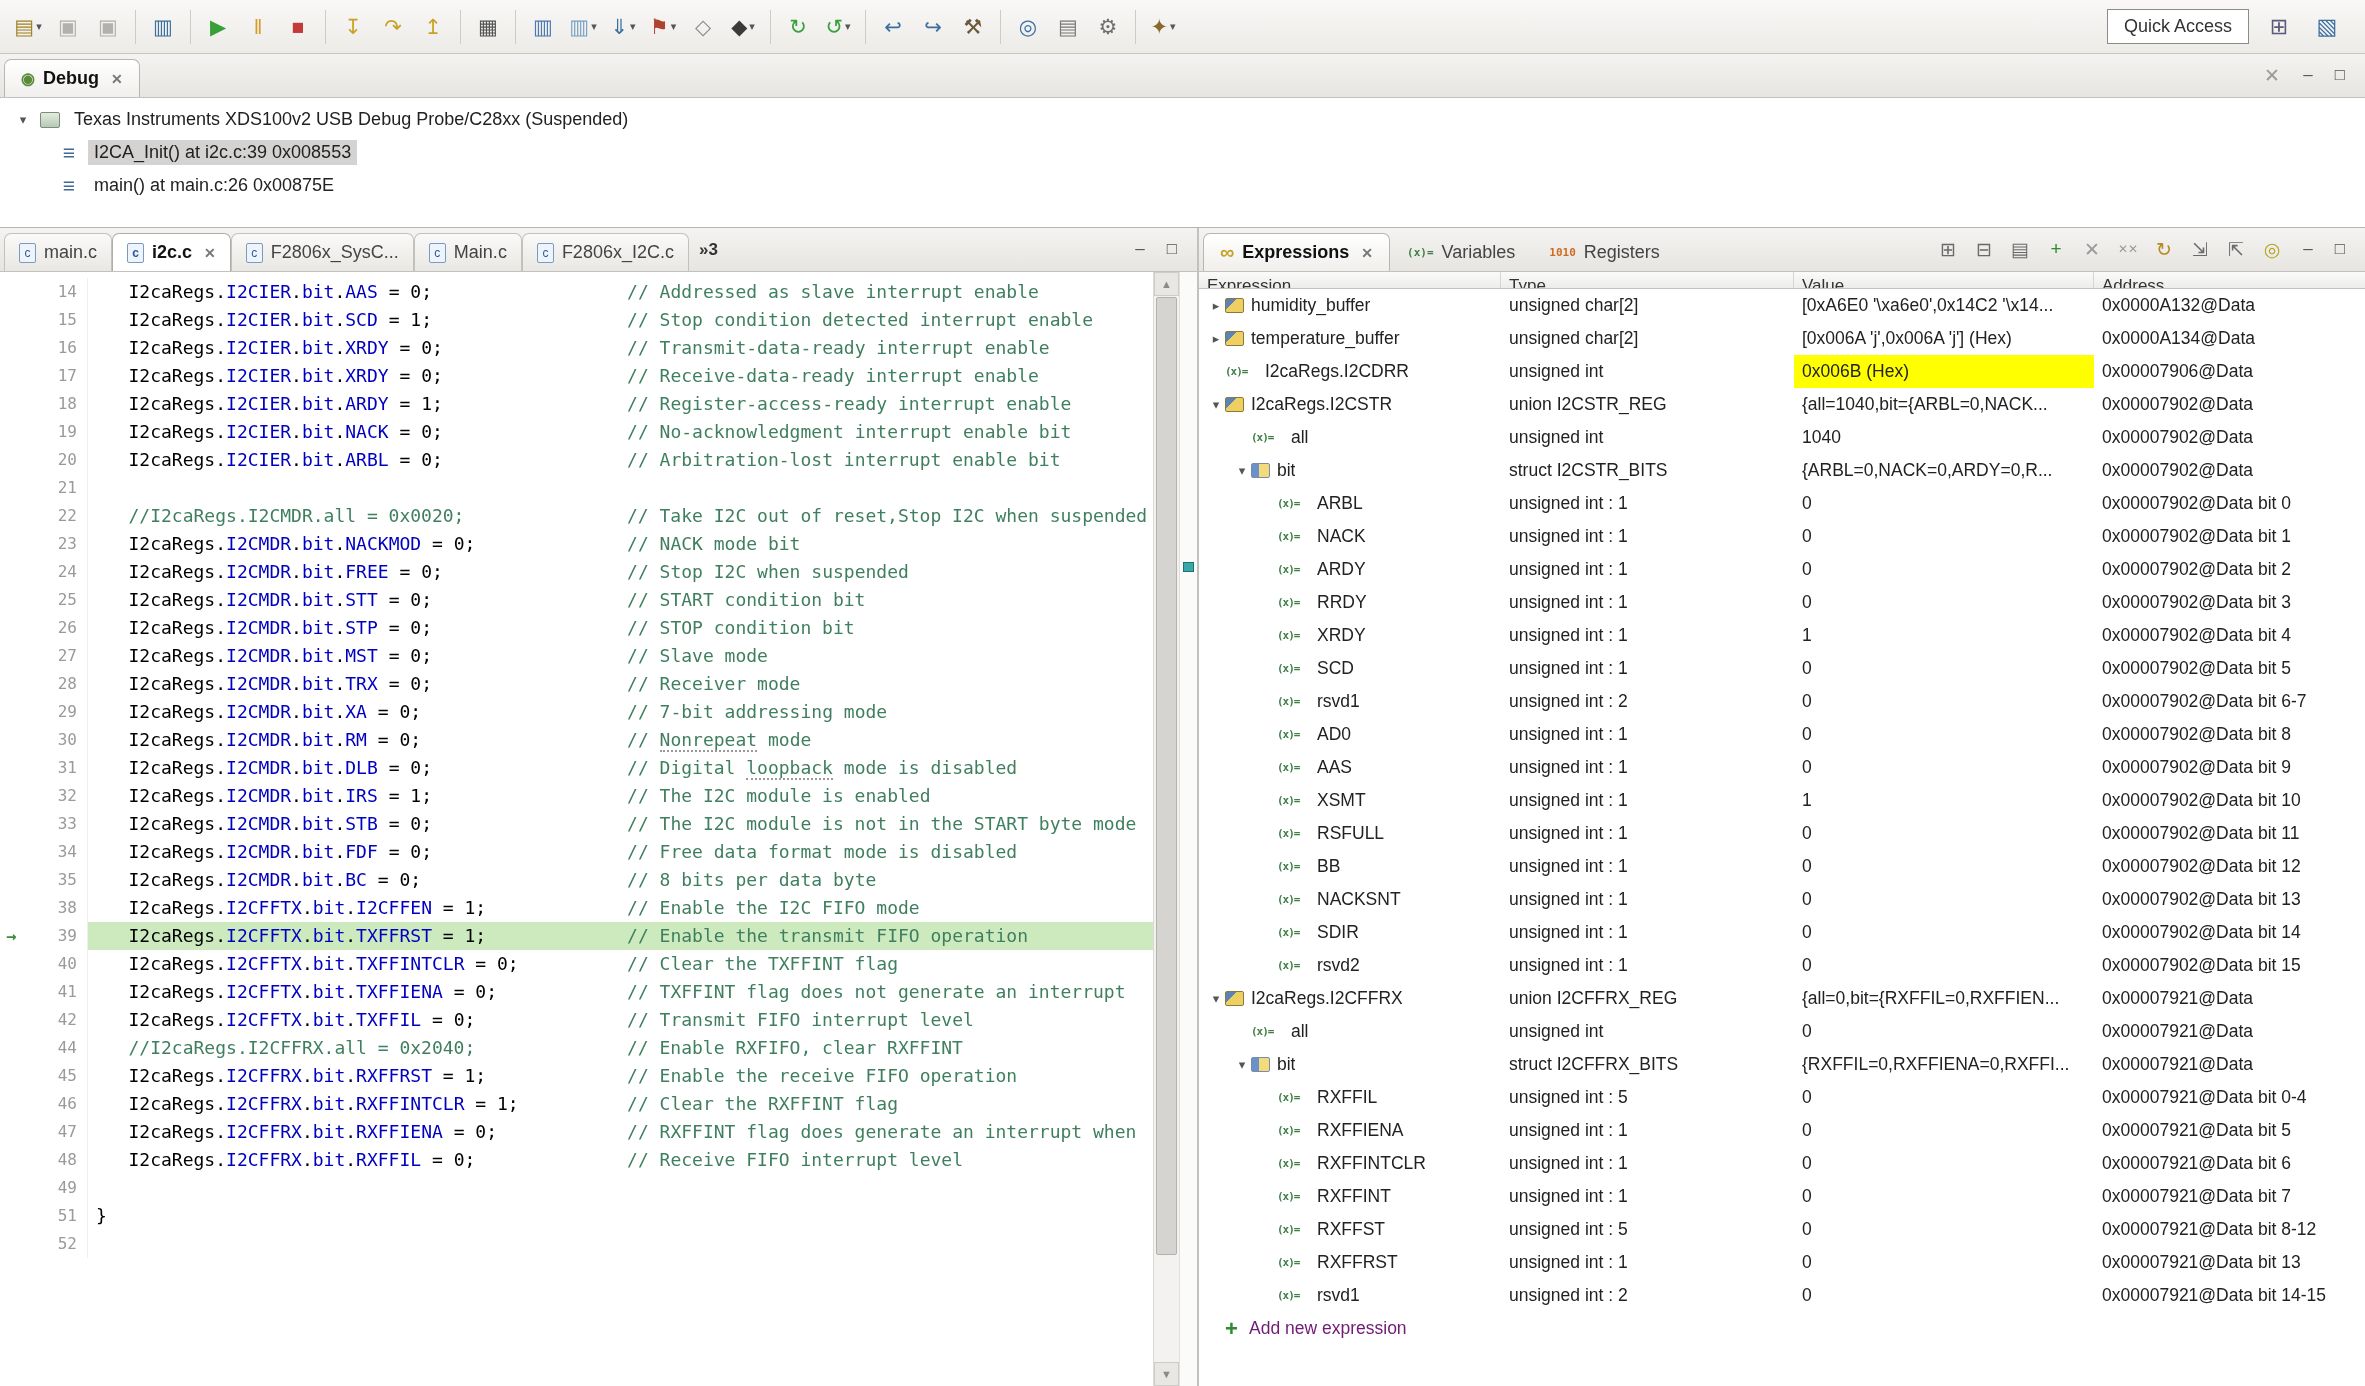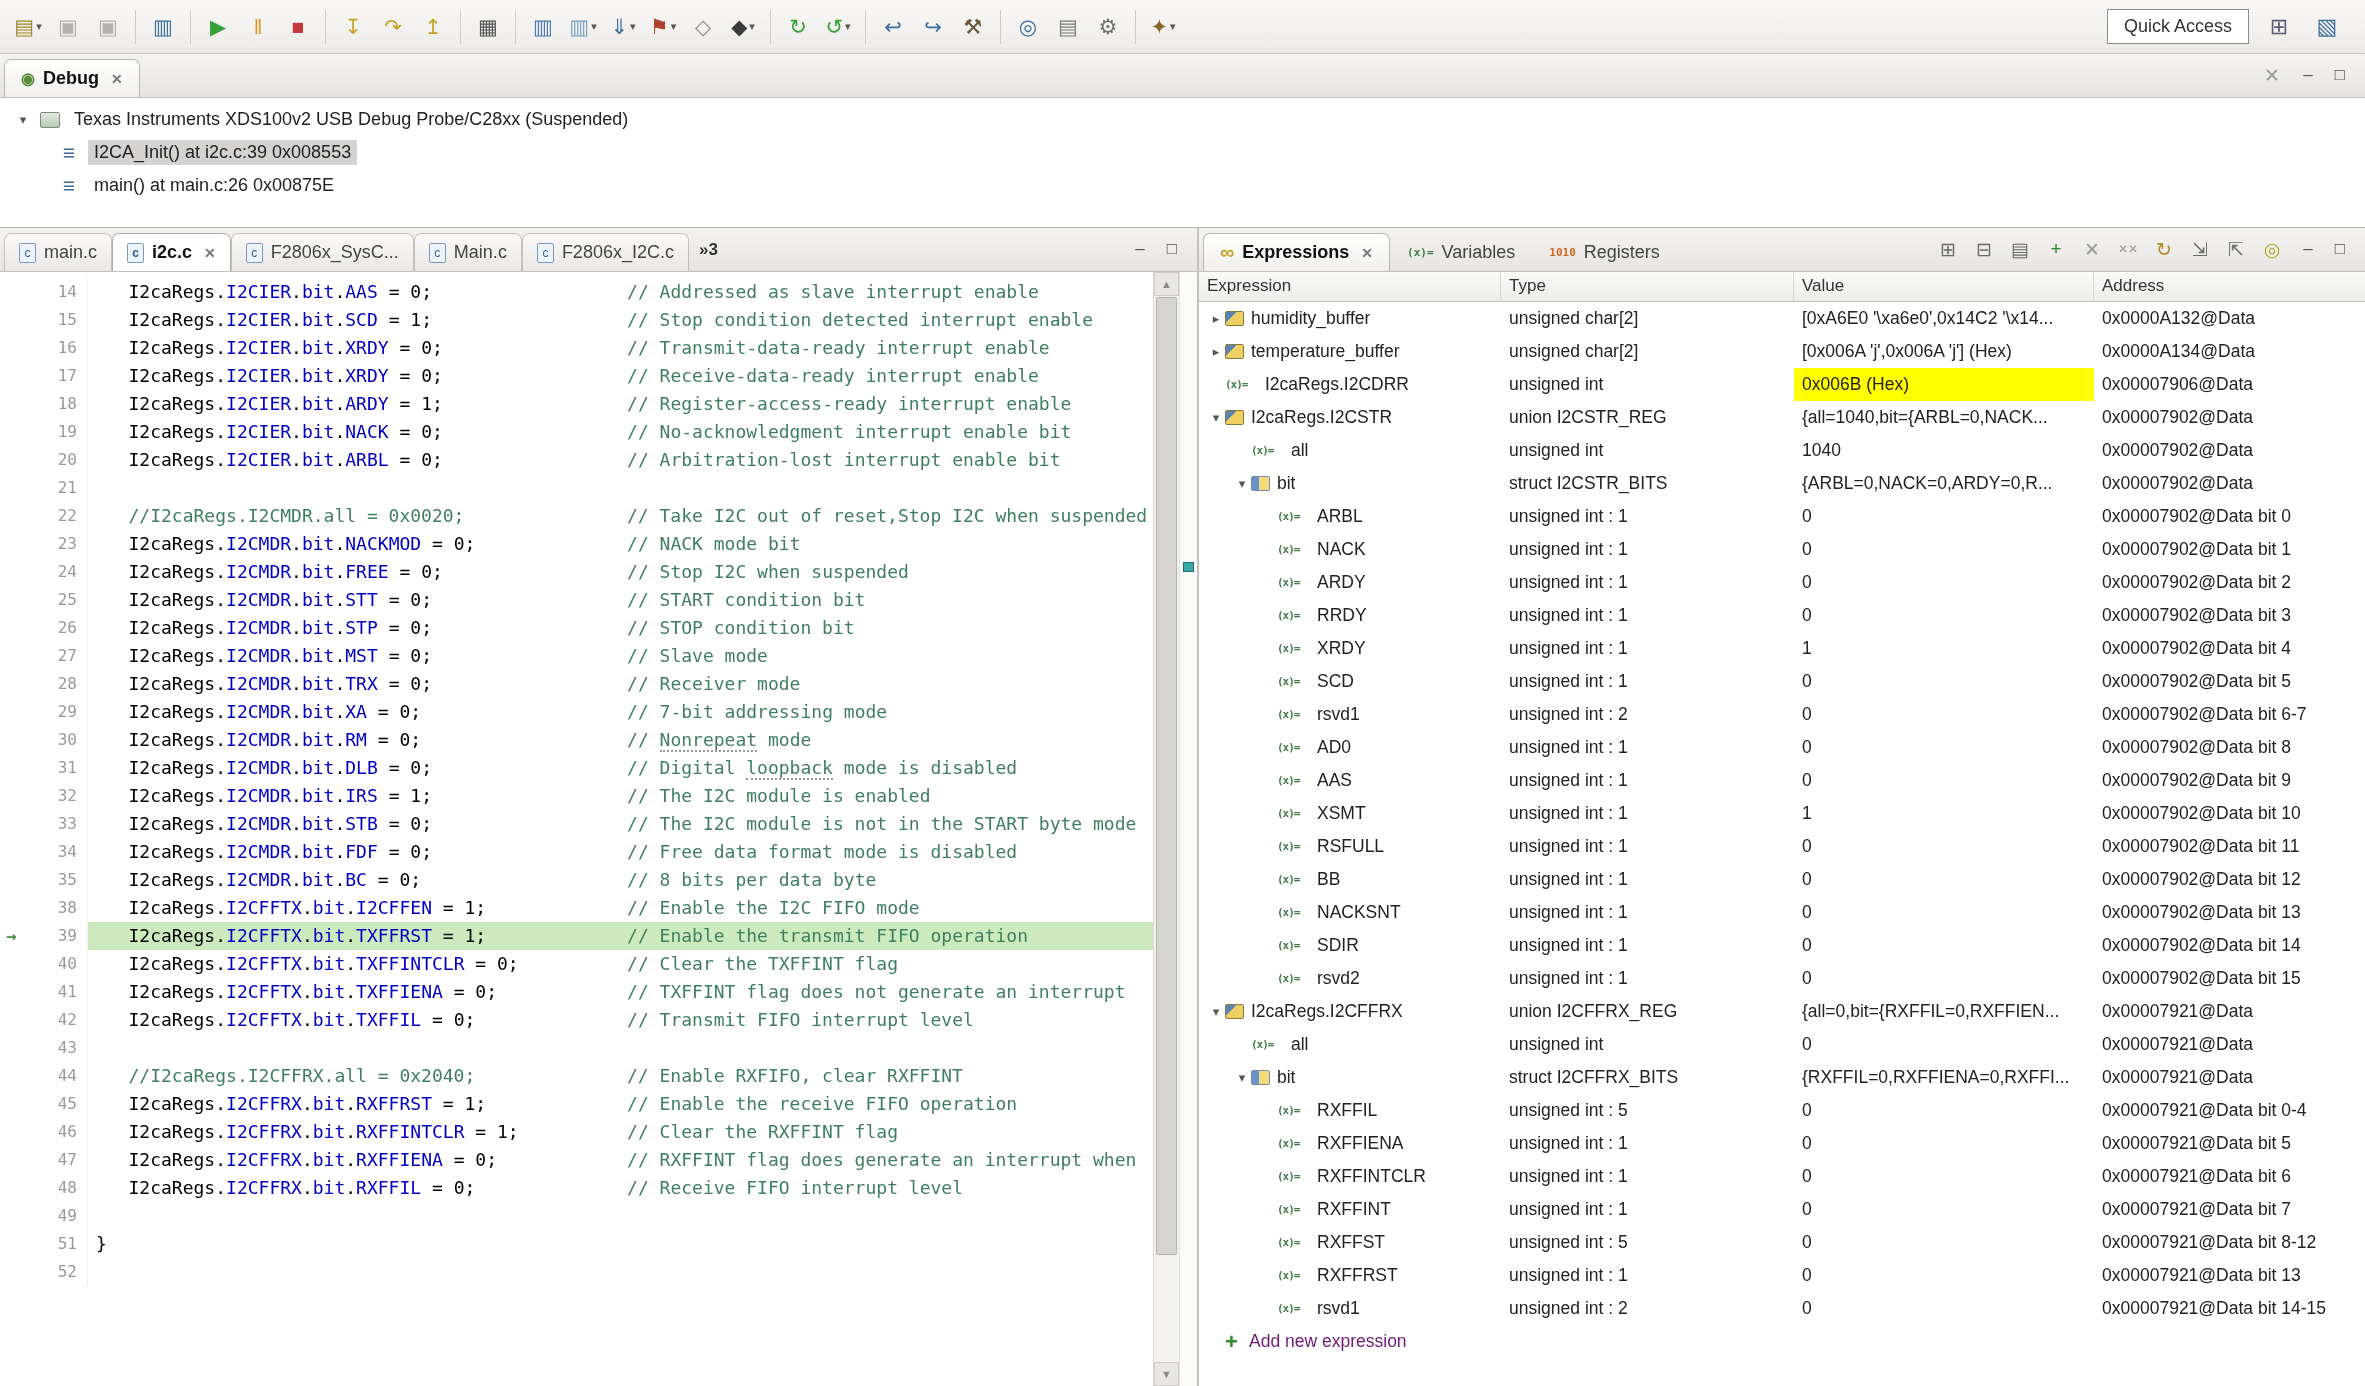--- a/index.html
+++ b/index.html
@@ -79,7 +79,7 @@
 
   
   .expr-pane{flex:1;display:flex;flex-direction:column;background:#fff;overflow:hidden}
-  .expr-header{display:flex;height:30px;background:linear-gradient(#fbfbfa,#ececea);
+  .expr-header{display:flex;height:17px;background:linear-gradient(#fbfbfa,#ececea);
     border-bottom:1px solid #c6c3bf;font-size:17px;color:#333;flex:none}
   .col{padding:4px 8px;border-right:1px solid #d8d5d1;white-space:nowrap;overflow:hidden}
   .col.c0{width:302px}.col.c1{width:293px}.col.c2{width:300px}.col.c3{flex:1;border-right:none}

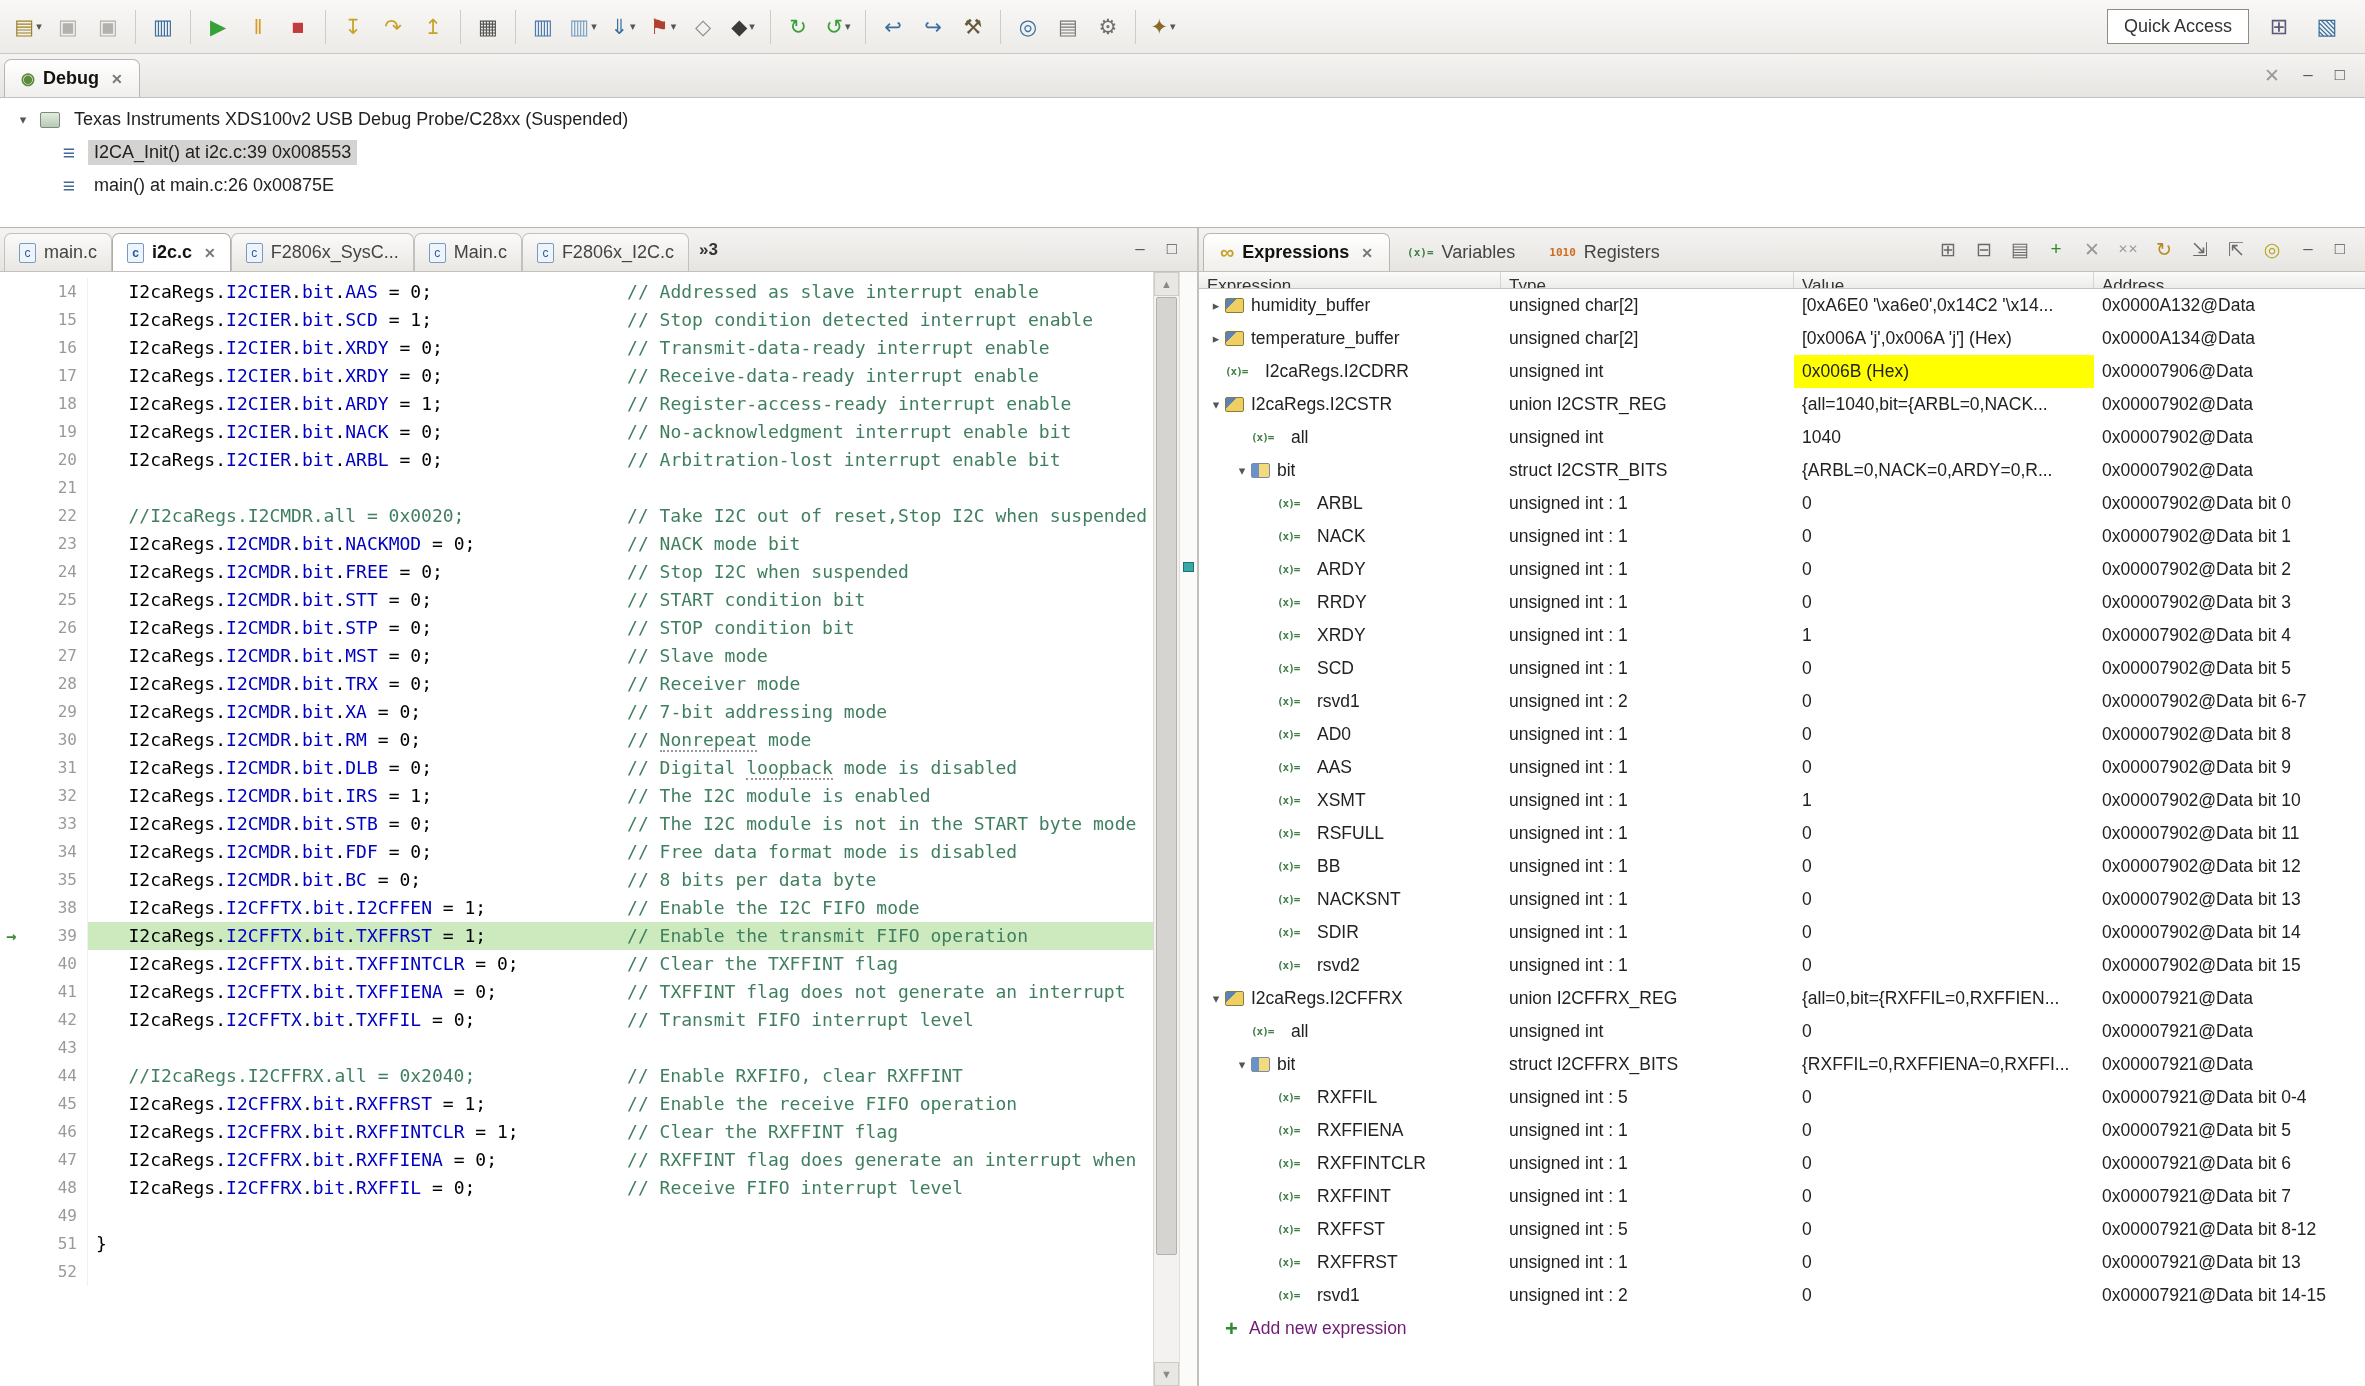--- a/index.html
+++ b/index.html
@@ -308,7 +308,6 @@
           <div class="cline"><span class="cl-margin"></span><span class="cl-num">40</span><span class="cl-code"><span class="sg-p">   I2caRegs.</span><span class="sg-f">I2CFFTX</span><span class="sg-p">.</span><span class="sg-f">bit</span><span class="sg-p">.</span><span class="sg-f">TXFFINTCLR</span><span class="sg-p"> = 0;          </span><span class="sg-c">// Clear the TXFFINT flag</span></span></div>
           <div class="cline"><span class="cl-margin"></span><span class="cl-num">41</span><span class="cl-code"><span class="sg-p">   I2caRegs.</span><span class="sg-f">I2CFFTX</span><span class="sg-p">.</span><span class="sg-f">bit</span><span class="sg-p">.</span><span class="sg-f">TXFFIENA</span><span class="sg-p"> = 0;            </span><span class="sg-c">// TXFFINT flag does not generate an interrupt</span></span></div>
           <div class="cline"><span class="cl-margin"></span><span class="cl-num">42</span><span class="cl-code"><span class="sg-p">   I2caRegs.</span><span class="sg-f">I2CFFTX</span><span class="sg-p">.</span><span class="sg-f">bit</span><span class="sg-p">.</span><span class="sg-f">TXFFIL</span><span class="sg-p"> = 0;              </span><span class="sg-c">// Transmit FIFO interrupt level</span></span></div>
-          <div class="cline"><span class="cl-margin"></span><span class="cl-num">43</span><span class="cl-code"></span></div>
           <div class="cline"><span class="cl-margin"></span><span class="cl-num">44</span><span class="cl-code"><span class="sg-c">   //I2caRegs.I2CFFRX.all = 0x2040;              // Enable RXFIFO, clear RXFFINT</span></span></div>
           <div class="cline"><span class="cl-margin"></span><span class="cl-num">45</span><span class="cl-code"><span class="sg-p">   I2caRegs.</span><span class="sg-f">I2CFFRX</span><span class="sg-p">.</span><span class="sg-f">bit</span><span class="sg-p">.</span><span class="sg-f">RXFFRST</span><span class="sg-p"> = 1;             </span><span class="sg-c">// Enable the receive FIFO operation</span></span></div>
           <div class="cline"><span class="cl-margin"></span><span class="cl-num">46</span><span class="cl-code"><span class="sg-p">   I2caRegs.</span><span class="sg-f">I2CFFRX</span><span class="sg-p">.</span><span class="sg-f">bit</span><span class="sg-p">.</span><span class="sg-f">RXFFINTCLR</span><span class="sg-p"> = 1;          </span><span class="sg-c">// Clear the RXFFINT flag</span></span></div>

